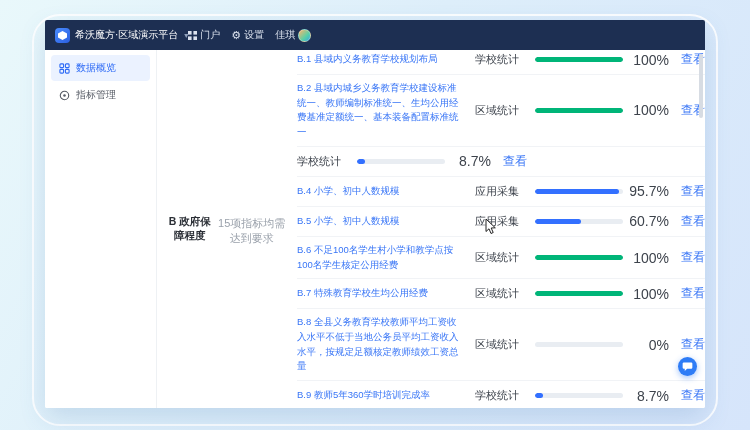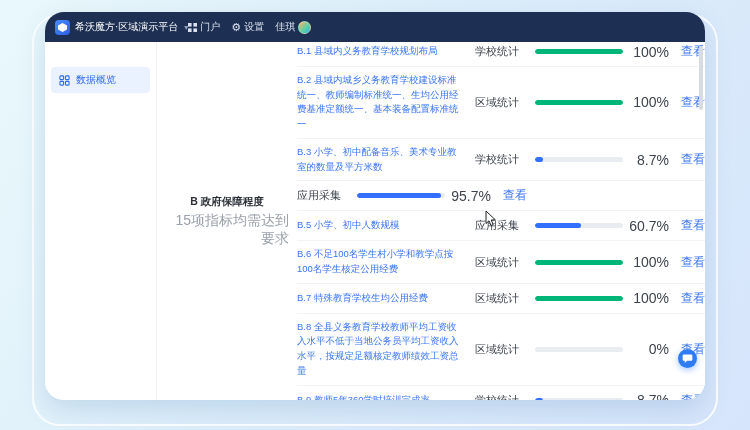--- a/index.html
+++ b/index.html
@@ -14,8 +14,8 @@
     border:2px solid rgba(255,255,255,.9); border-radius:28px;
   }
   .card{
-    position:absolute; left:45px; top:12px; width:660px; height:388px;
-    background:#fff; border-radius:19px; overflow:hidden;
+    position:absolute; left:45px; top:20px; width:660px; height:388px;
+    background:#fff; border-radius:2px; overflow:hidden;
     box-shadow:0 10px 26px rgba(70,120,180,.20);
     display:flex; flex-direction:column;
   }

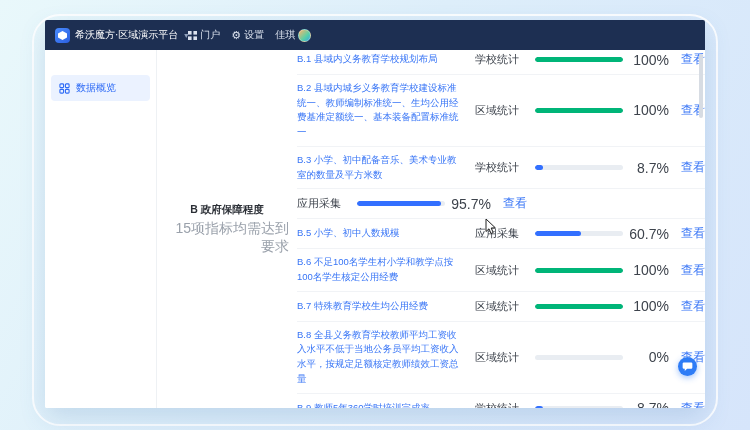--- a/index.html
+++ b/index.html
@@ -36,7 +36,7 @@
            border:1px solid #ffffff55; }
   
   .appbody{ flex:1; display:flex; min-height:0; background:#fff; }
-  .sidebar{ width:112px; border-right:1px solid #eef1f4; padding-top:24px; flex:0 0 auto; }
+  .sidebar{ width:112px; border-right:1px solid #eef1f4; padding-top:4px; flex:0 0 auto; }
   .side-item{ display:flex; align-items:center; gap:6px; height:26px; margin:1px 6px; padding:0 8px;
               border-radius:4px; font-size:10px; color:#565b65; cursor:pointer; }
   .side-item.active{ background:#ebf2ff; color:#2e6bf6; }

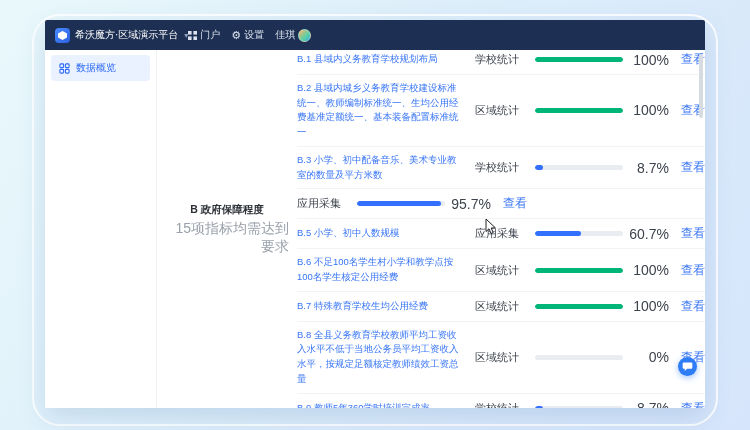--- a/index.html
+++ b/index.html
@@ -116,6 +116,13 @@
         </svg>
         <span>数据概览</span>
       </div>
+      <div class="side-item">
+        <svg width="11" height="11" viewBox="0 0 12 12" fill="none" stroke="currentColor" stroke-width="1.2">
+          <circle cx="6" cy="6" r="4.6"></circle>
+            <circle cx="6" cy="6" r="1.4" fill="currentColor" stroke="none"></circle>
+        </svg>
+        <span>指标管理</span>
+      </div>
     </aside>
 
     <main class="content">

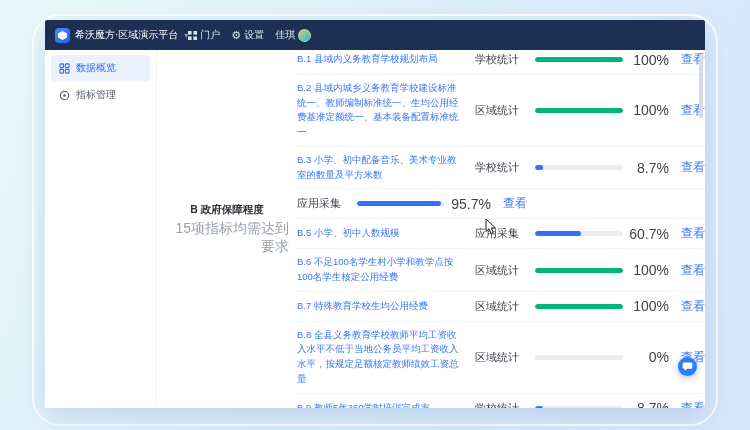--- a/index.html
+++ b/index.html
@@ -161,9 +161,6 @@
   </div>
 
   <div class="trow">
-    <div class="c-name">
-      <a class="ind-link">B.3 小学、初中配备音乐、美术专业教室的数量及平方米数</a>
-    </div>
     <div class="c-tag">学校统计</div>
     <div class="c-bar">
       <div class="track">

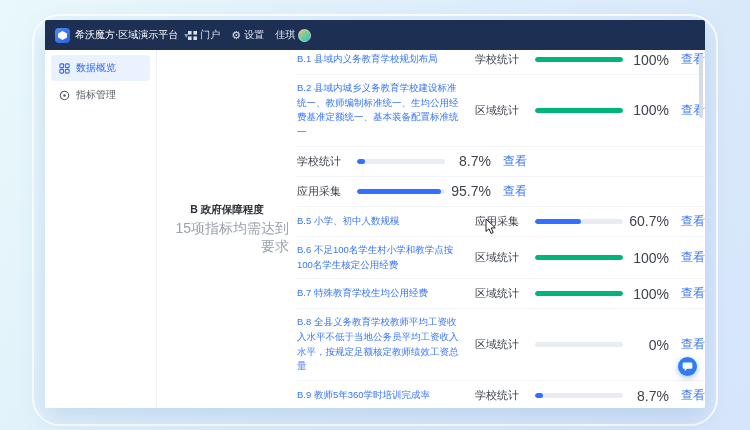--- a/index.html
+++ b/index.html
@@ -172,6 +172,9 @@
   </div>
 
   <div class="trow">
+    <div class="c-name">
+      <a class="ind-link">B.4 小学、初中人数规模</a>
+    </div>
     <div class="c-tag">应用采集</div>
     <div class="c-bar">
       <div class="track">

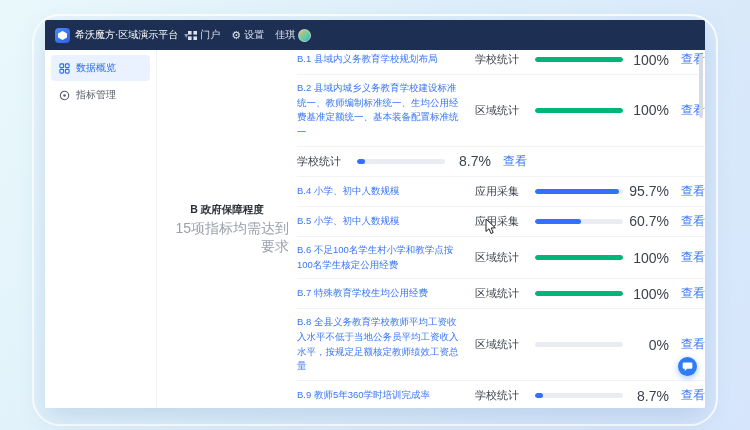--- a/index.html
+++ b/index.html
@@ -44,7 +44,7 @@
   
   .content{ flex:1; position:relative; overflow:hidden; }
   .table{ display:flex; height:100%; }
-  .group-col{ width:140px; flex:0 0 auto; display:flex; flex-direction:column; align-items:center;
+  .group-col{ width:140px; flex:0 0 auto; display:flex; flex-direction:row; align-items:center;
               justify-content:center; text-align:center; padding:0 8px; }
   .group-title{ font-size:10.5px; color:#2b2f36; font-weight:bold; }
   .group-sub{ font-size:14px; color:#9aa1ab; margin-top:3px;text-align:right; }

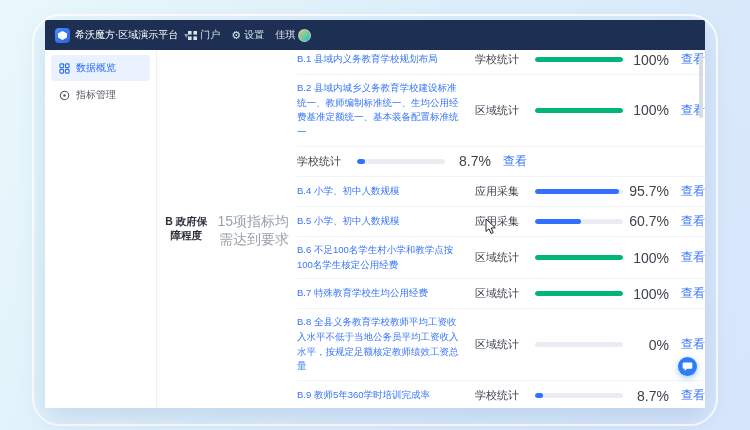--- a/index.html
+++ b/index.html
@@ -47,7 +47,7 @@
   .group-col{ width:140px; flex:0 0 auto; display:flex; flex-direction:row; align-items:center;
               justify-content:center; text-align:center; padding:0 8px; }
   .group-title{ font-size:10.5px; color:#2b2f36; font-weight:bold; }
-  .group-sub{ font-size:14px; color:#9aa1ab; margin-top:3px;text-align:right; }
+  .group-sub{ font-size:11px; color:#9aa1ab; margin-top:3px; }
   .rows{ flex:1; margin-top:-5px; }
   .trow{ display:flex; align-items:center; border-bottom:1px solid #f1f3f6; padding:6px 0; min-height:25px; }
   .c-name{ flex:1; padding-right:10px; }

